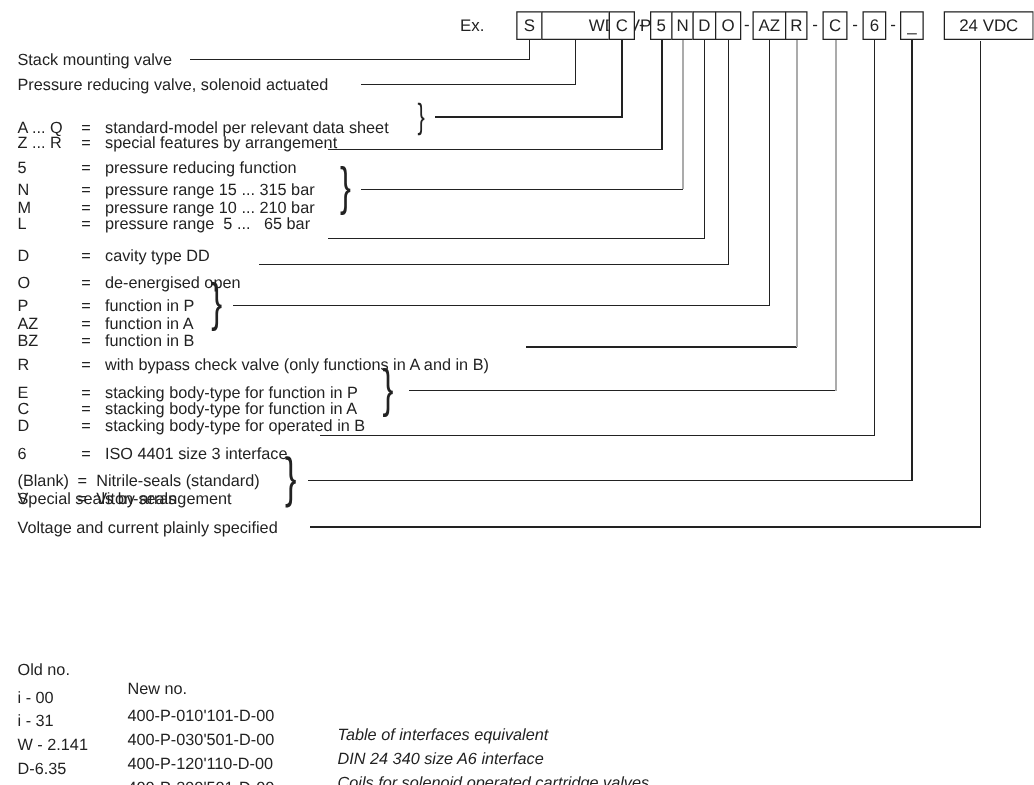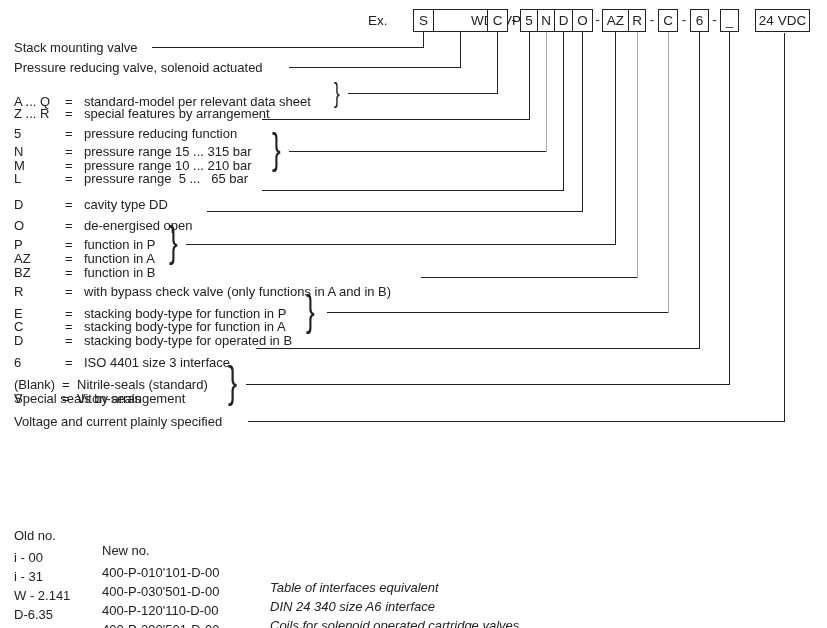--- a/index.html
+++ b/index.html
@@ -91,7 +91,7 @@
   <div class="cbox" style="left:690px;width:19px;">6</div>
   <div class="dash" style="left:709px;width:11px;">-</div>
   <div class="cbox" style="left:720px;width:19px;">_</div>
-  <div class="cbox" style="left:755px;width:55px;">24 VDC</div>
+  <div class="cbox" style="left:755px;width:72px;">24 VDC</div>
 
   <div class="plain" style="top:41px;">Stack mounting valve</div>
   <div class="plain" style="top:61px;">Pressure reducing valve, solenoid actuated</div>

